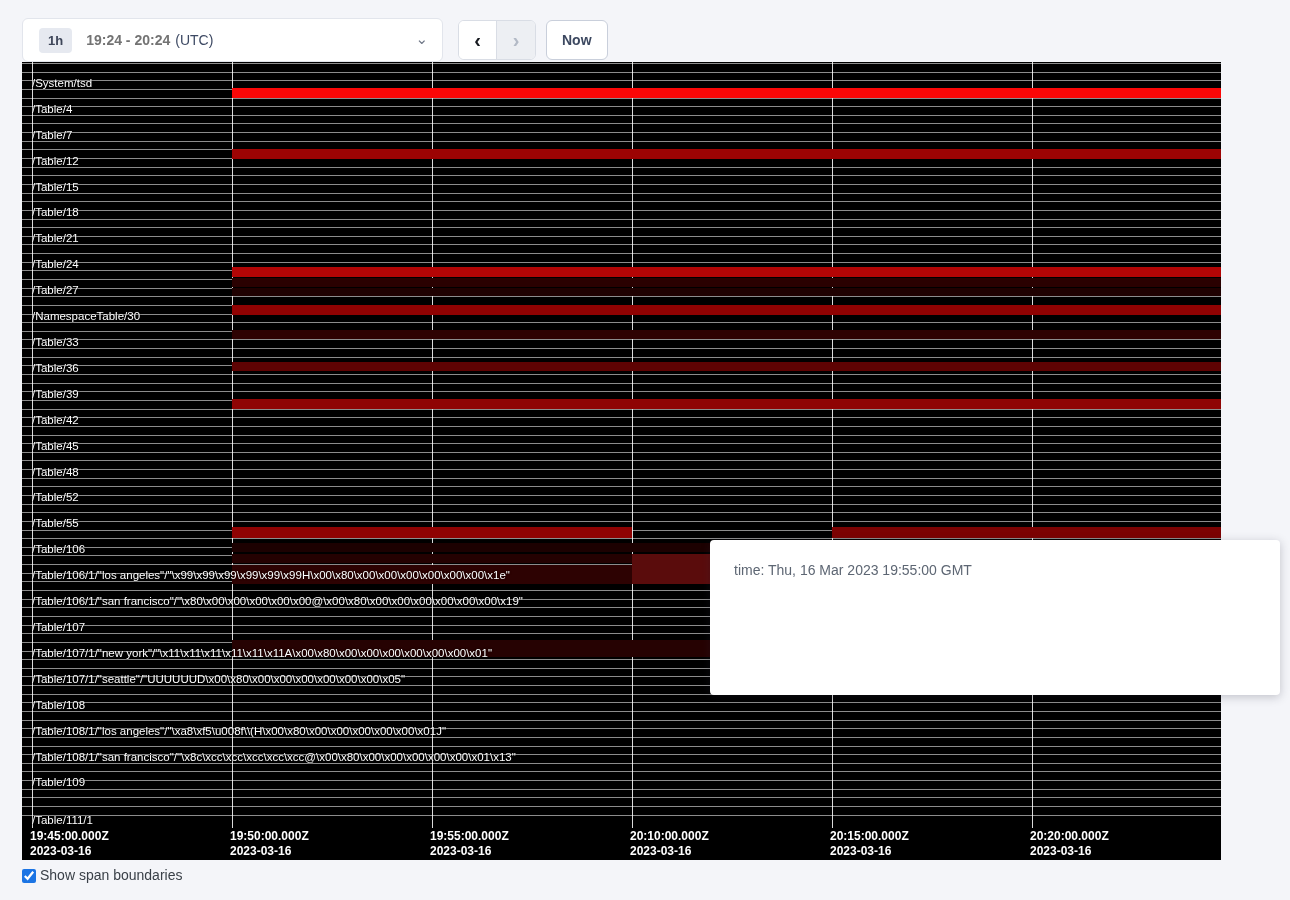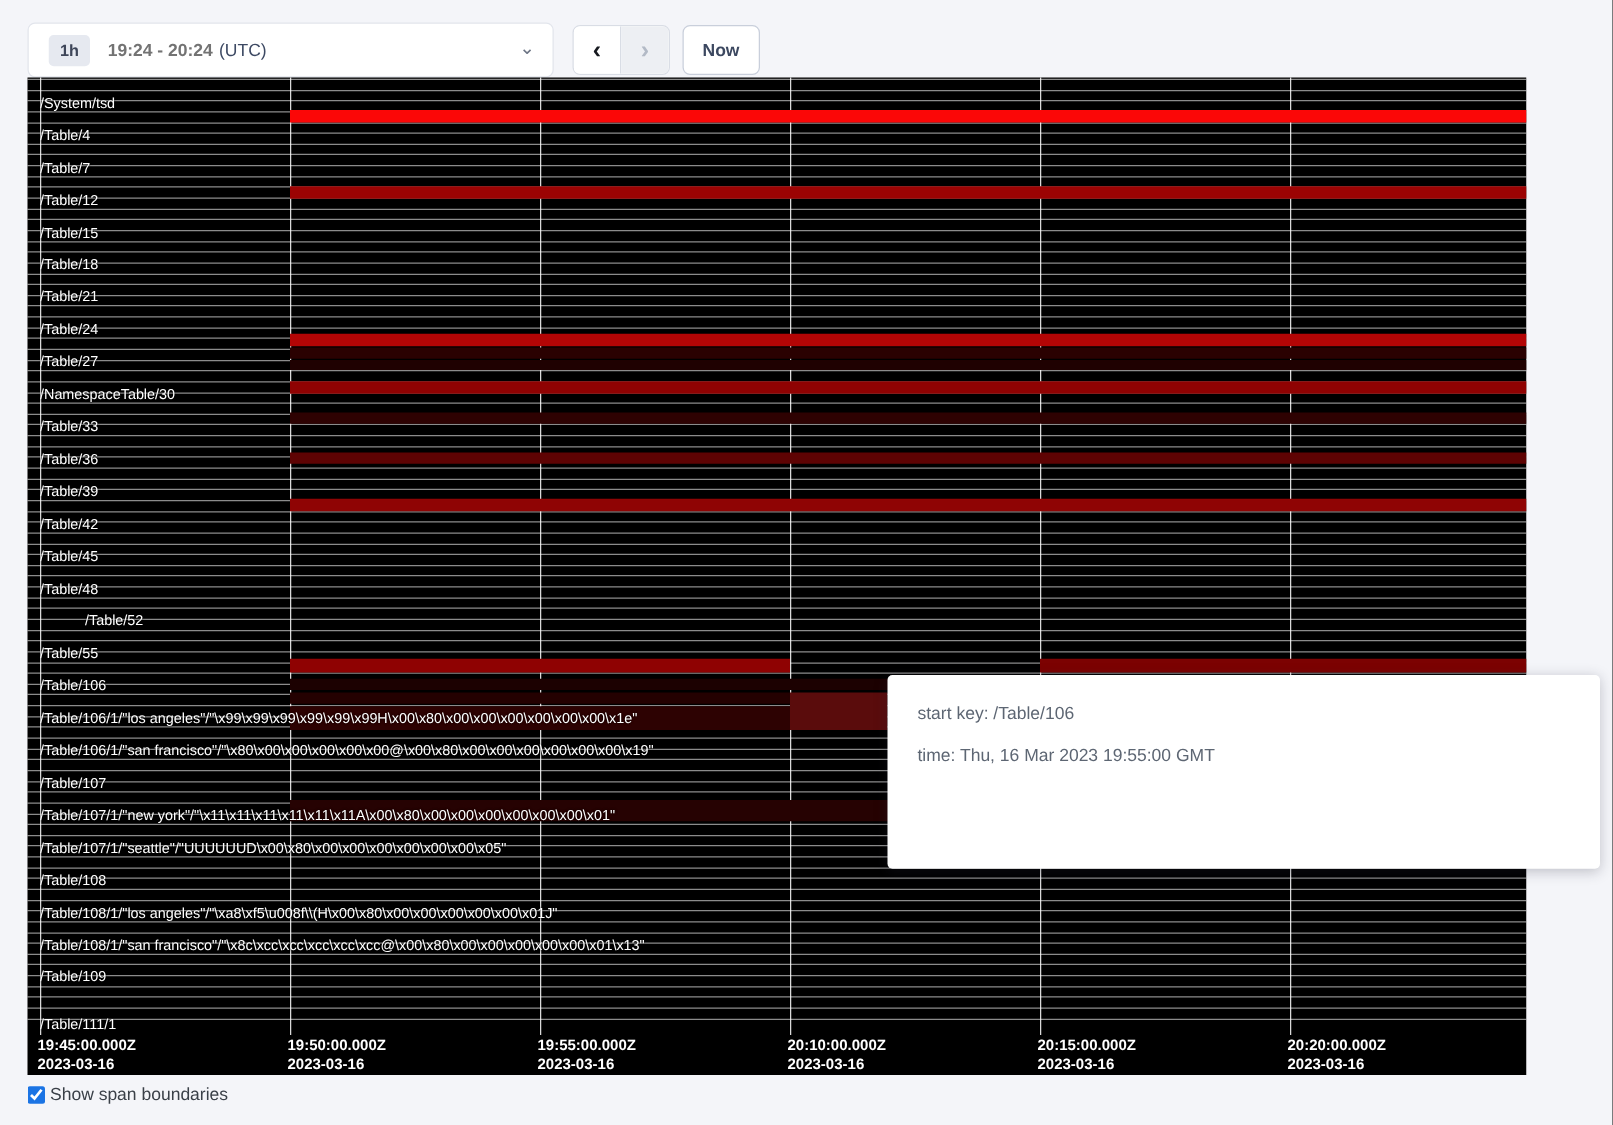--- a/index.html
+++ b/index.html
@@ -231,7 +231,7 @@
       <div class="row-label" style="top: 352px;">/Table/42</div>
       <div class="row-label" style="top: 378px;">/Table/45</div>
       <div class="row-label" style="top: 404px;">/Table/48</div>
-      <div class="row-label" style="top: 429px; padding-left: 36px;">/Table/52</div>
+      <div class="row-label" style="top: 429px;">/Table/52</div>
       <div class="row-label" style="top: 455px;">/Table/55</div>
       <div class="row-label" style="top: 481px;">/Table/106</div>
       <div class="row-label" style="top: 507px;">/Table/106/1/"los angeles"/"\x99\x99\x99\x99\x99\x99H\x00\x80\x00\x00\x00\x00\x00\x00\x1e"</div>

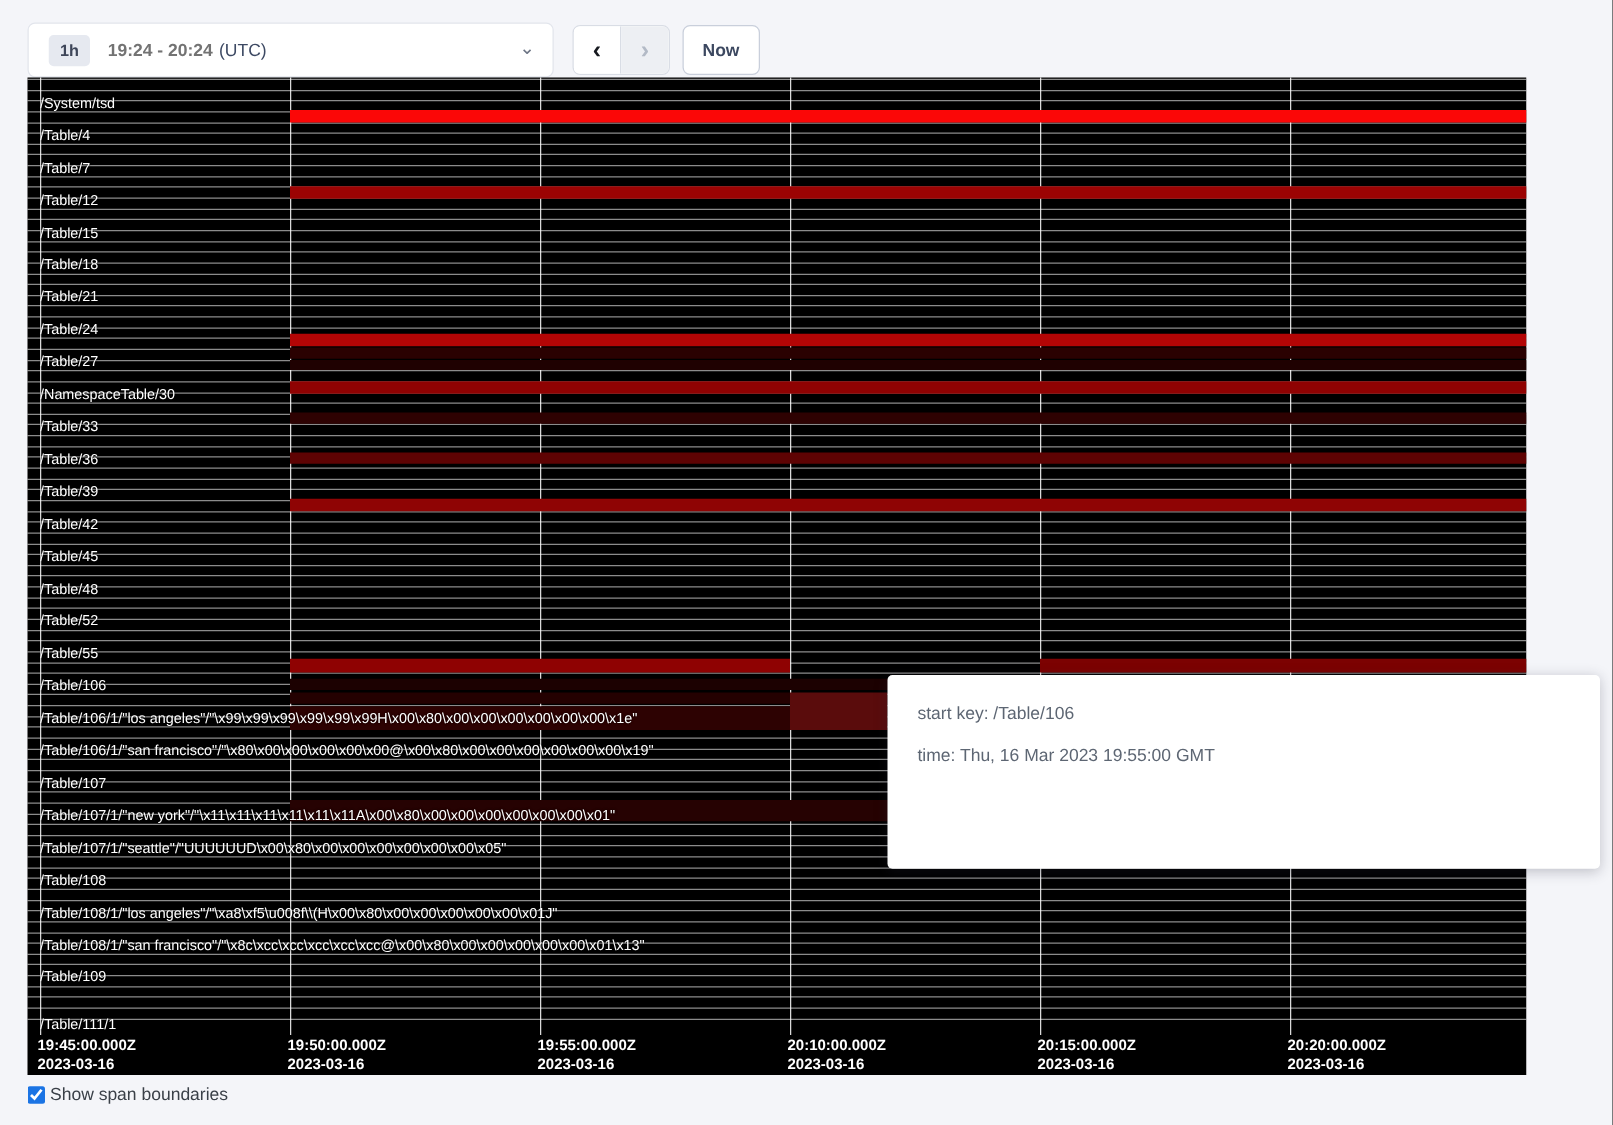--- a/index.html
+++ b/index.html
@@ -255,7 +255,6 @@
     </div>
 
   <div class="tooltip">
-    <div class="tooltip-line">start key: /Table/106</div>
     <div class="tooltip-line">time: Thu, 16 Mar 2023 19:55:00 GMT</div>
   </div>
 </div>

